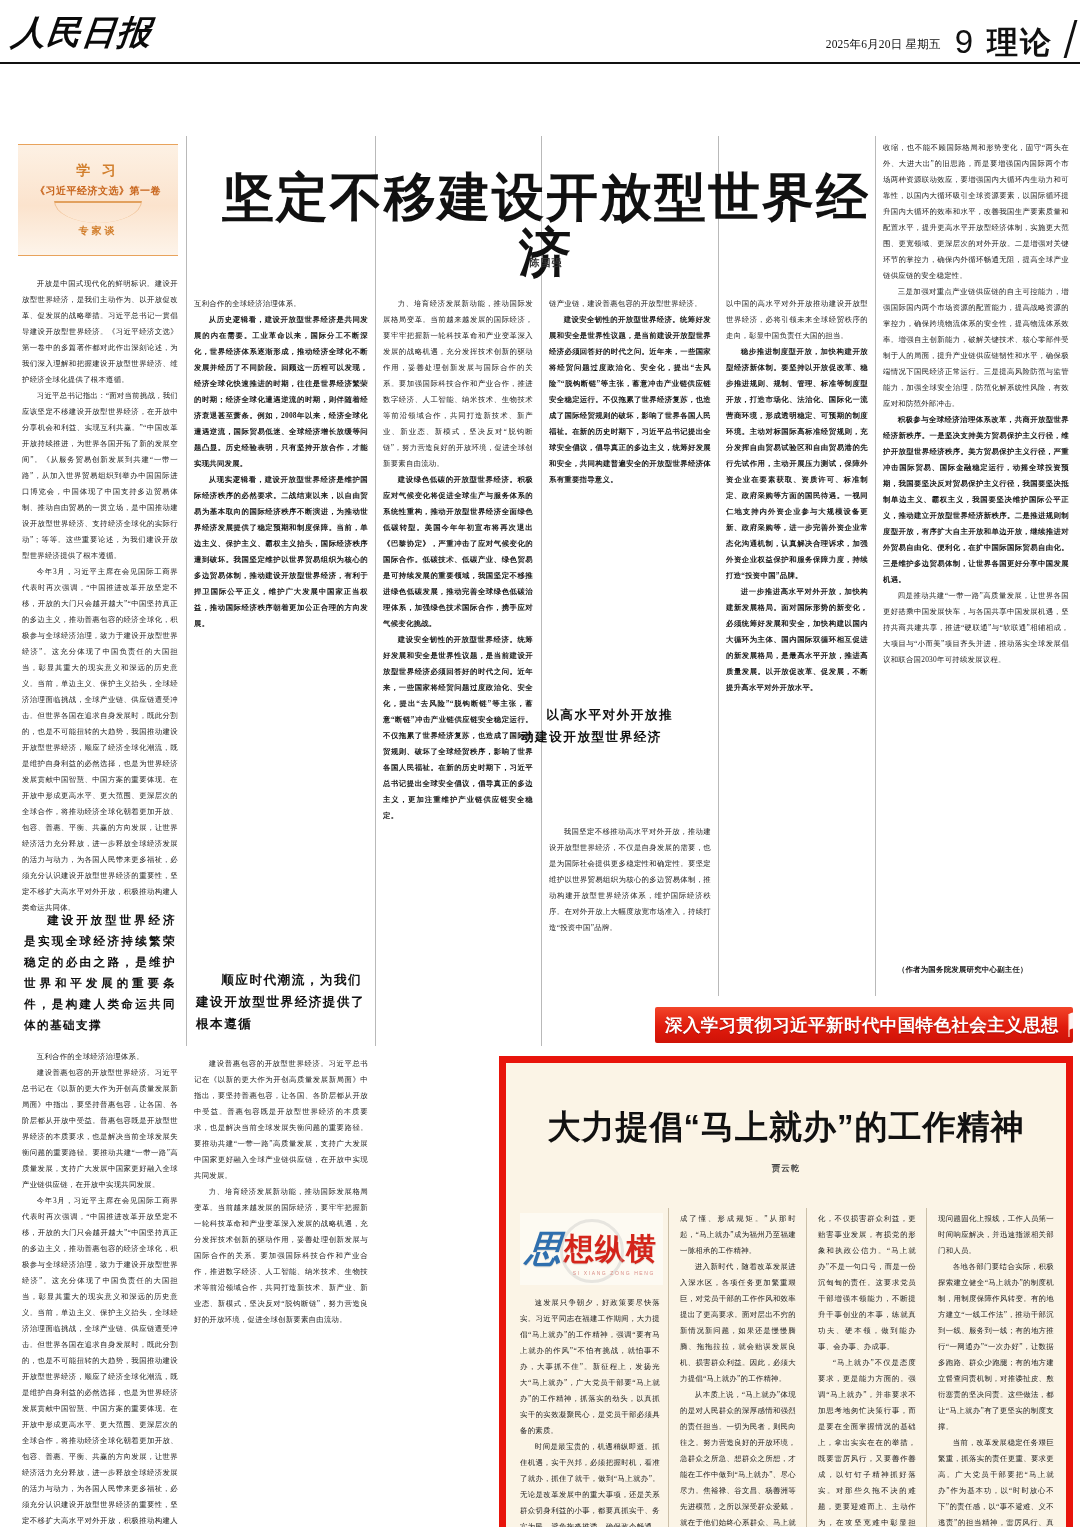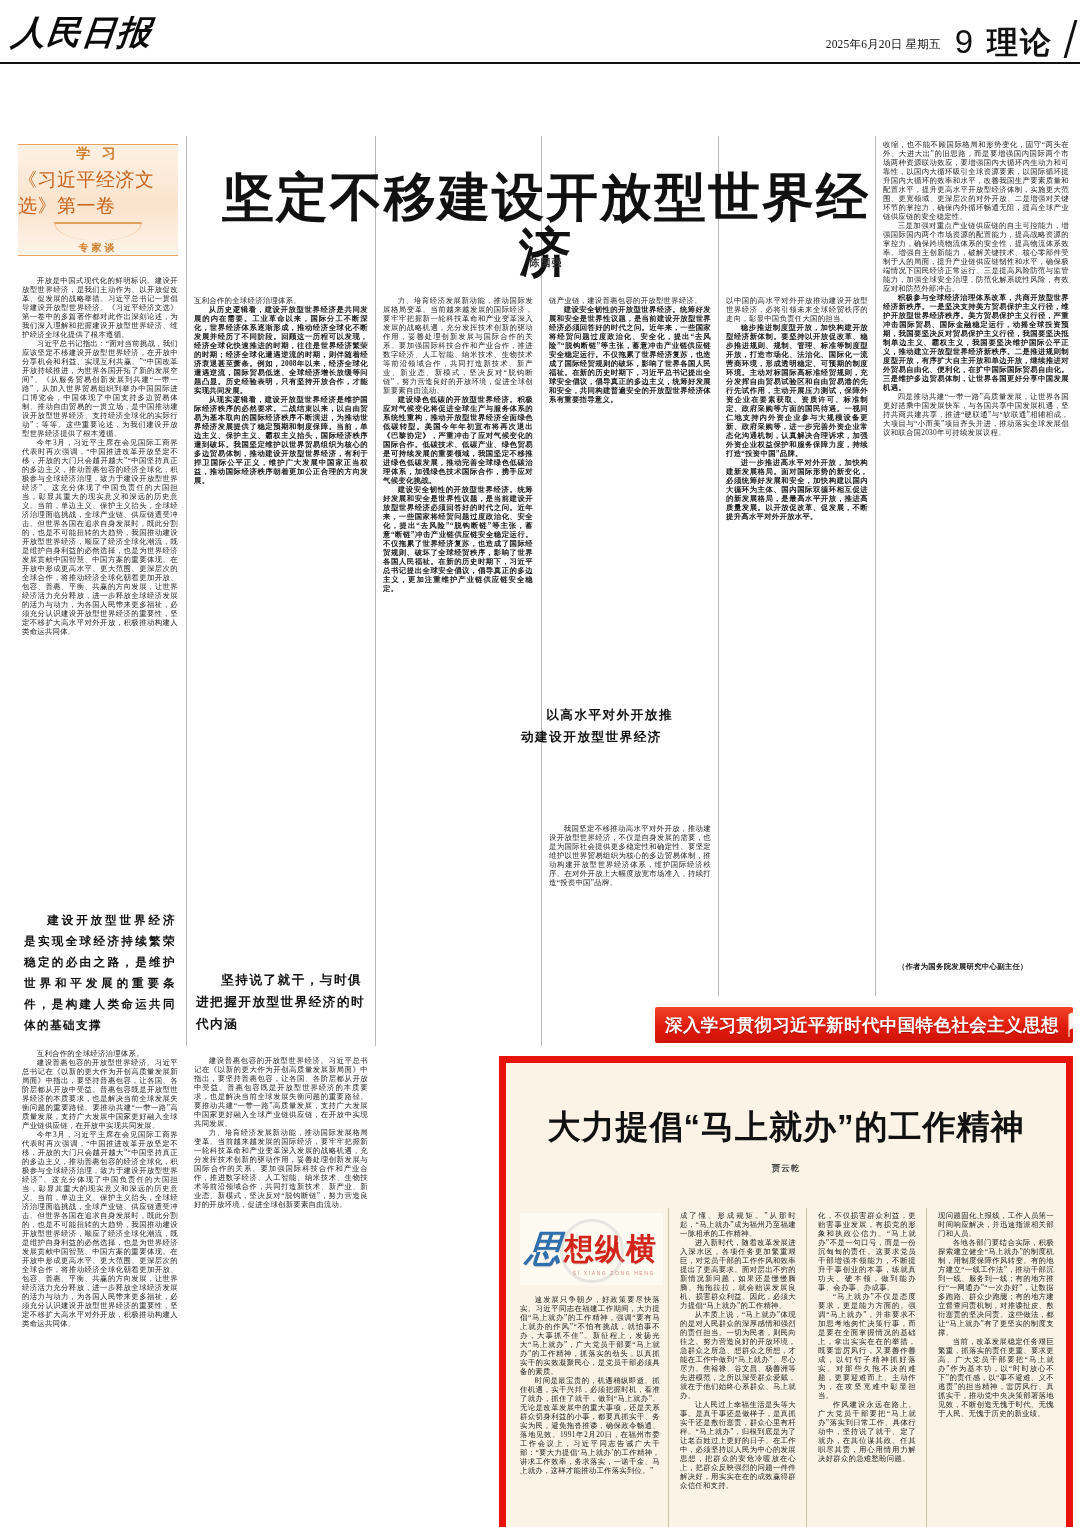--- a/index.html
+++ b/index.html
@@ -45,7 +45,7 @@
 
   
   .txt{
-    font-size:7.4px;line-height:9px;
+    font-size:7.4px;line-height:16px;
     text-align:justify;
     color:#1a1a1a;
     letter-spacing:0.25px;

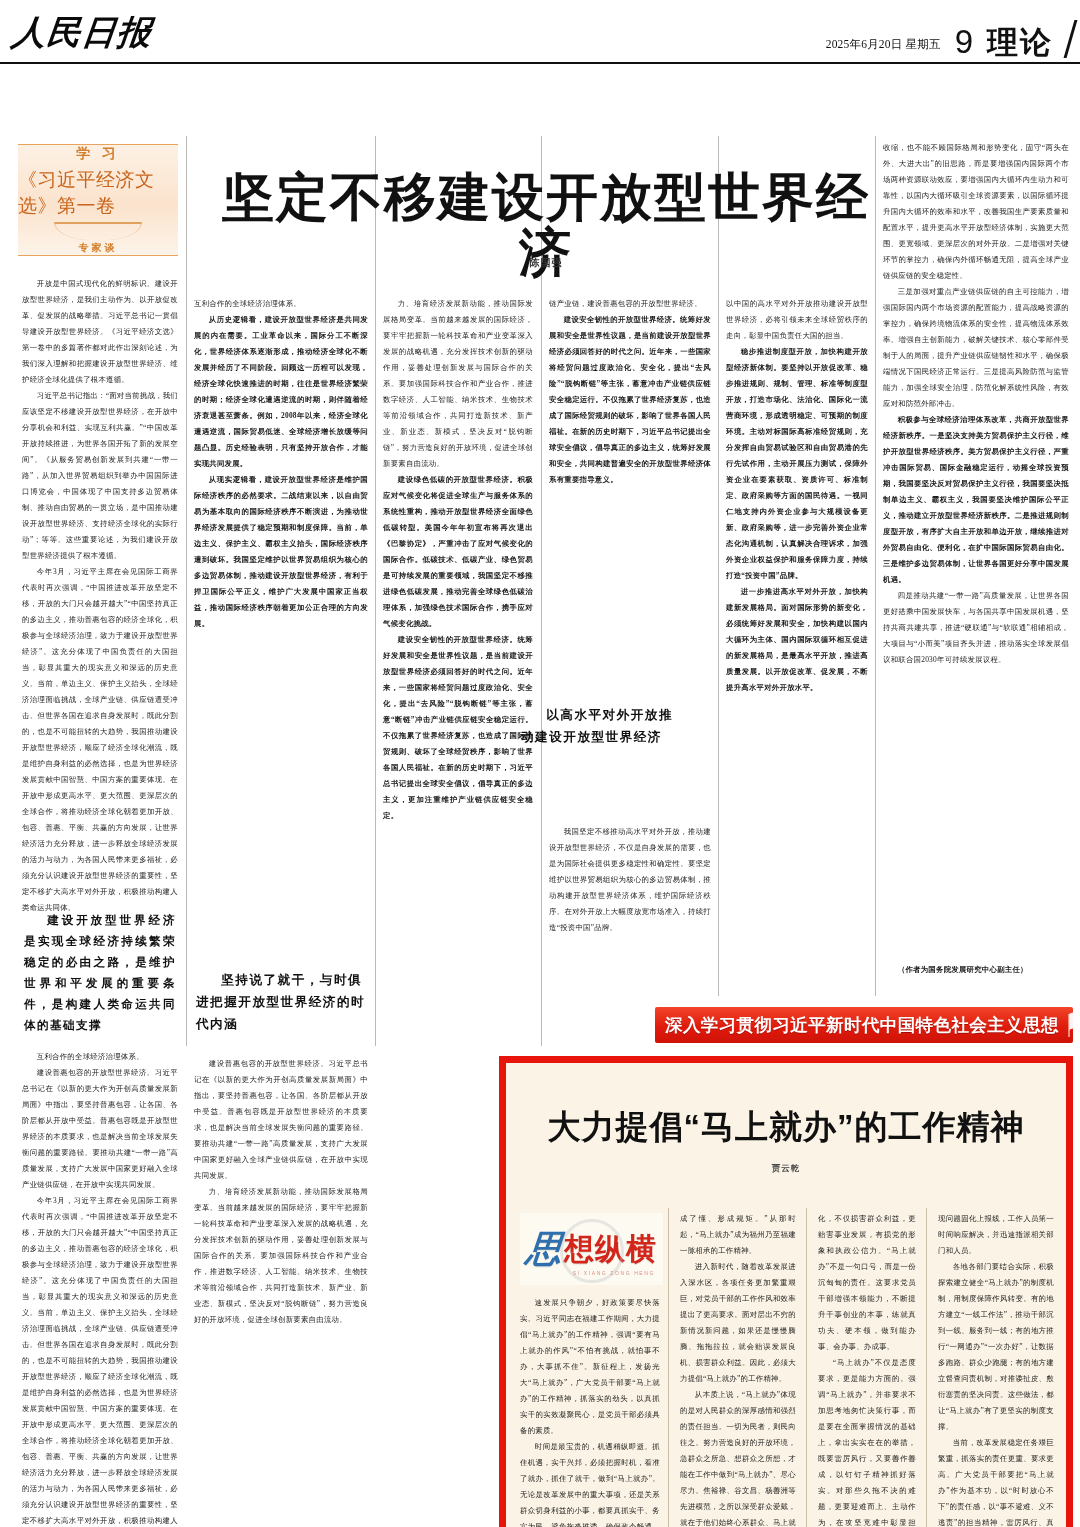--- a/index.html
+++ b/index.html
@@ -65,7 +65,7 @@
     overflow:hidden;
   }
   .sb-l1{font-size:14px;color:#d2802f;letter-spacing:4px;font-weight:bold;}
-  .sb-l2{font-size:19px;color:#c8651c;font-weight:normal;margin-top:4px;letter-spacing:0.5px;}
+  .sb-l2{font-size:10px;color:#c8651c;font-weight:bold;margin-top:4px;letter-spacing:0.5px;}
   .sb-book{
     width:86px;height:20px;margin-top:3px;
     border-top:2.5px solid #e09a52;

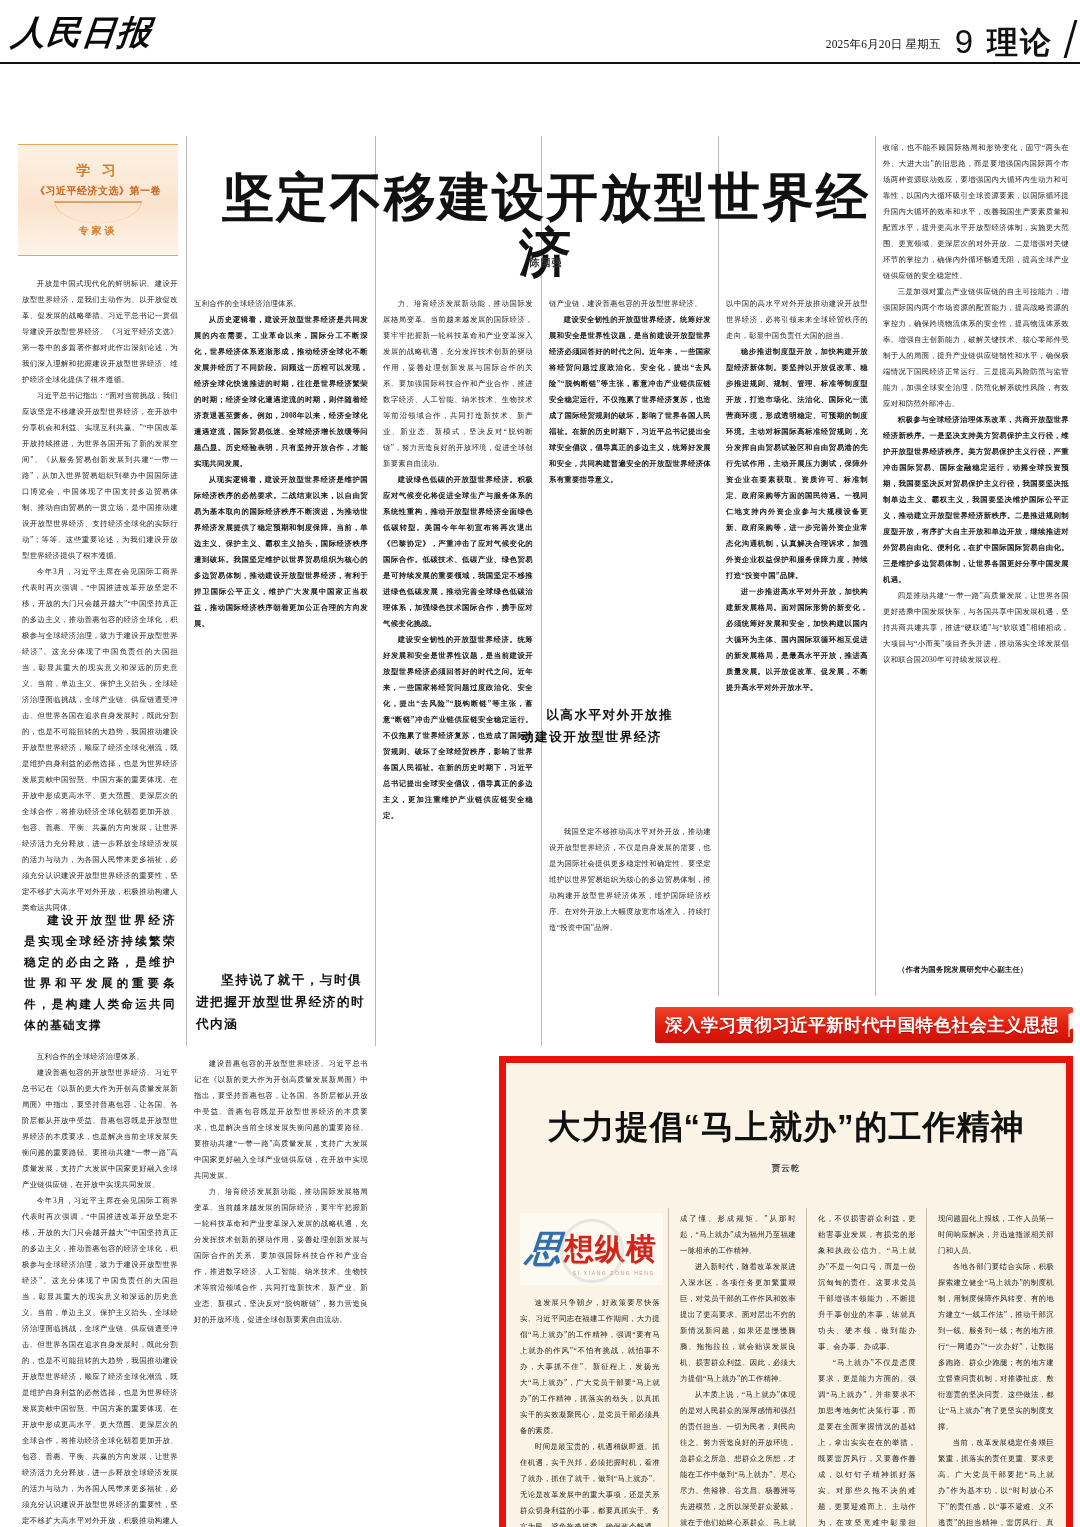--- a/index.html
+++ b/index.html
@@ -224,7 +224,7 @@
     <p class="sub">从历史逻辑看，建设开放型世界经济是共同发展的内在需要。工业革命以来，国际分工不断深化，世界经济体系逐渐形成，推动经济全球化不断发展并经历了不同阶段。回顾这一历程可以发现，经济全球化快速推进的时期，往往是世界经济繁荣的时期；经济全球化遭遇逆流的时期，则伴随着经济衰退甚至萧条。例如，2008年以来，经济全球化遭遇逆流，国际贸易低迷、全球经济增长放缓等问题凸显。历史经验表明，只有坚持开放合作，才能实现共同发展。</p>
     <p class="sub">从现实逻辑看，建设开放型世界经济是维护国际经济秩序的必然要求。二战结束以来，以自由贸易为基本取向的国际经济秩序不断演进，为推动世界经济发展提供了稳定预期和制度保障。当前，单边主义、保护主义、霸权主义抬头，国际经济秩序遭到破坏。我国坚定维护以世界贸易组织为核心的多边贸易体制，推动建设开放型世界经济，有利于捍卫国际公平正义，维护广大发展中国家正当权益，推动国际经济秩序朝着更加公正合理的方向发展。</p>
   </div>
-  <div class="sechead" style="left:196px;top:905px;width:172px;">坚持说了就干，与时俱进把握开放型世界经济的时代内涵</div>
+  <div class="sechead" style="left:196px;top:905px;width:172px;">顺应时代潮流，为我们建设开放型世界经济提供了根本遵循</div>
   <div class="txt" style="position:absolute;left:194px;top:992px;width:174px;height:485px;overflow:hidden;">
     <p>建设普惠包容的开放型世界经济。习近平总书记在《以新的更大作为开创高质量发展新局面》中指出，要坚持普惠包容，让各国、各阶层都从开放中受益。普惠包容既是开放型世界经济的本质要求，也是解决当前全球发展失衡问题的重要路径。要推动共建“一带一路”高质量发展，支持广大发展中国家更好融入全球产业链供应链，在开放中实现共同发展。</p>
     <p>力、培育经济发展新动能，推动国际发展格局变革。当前越来越发展的国际经济，要牢牢把握新一轮科技革命和产业变革深入发展的战略机遇，充分发挥技术创新的驱动作用，妥善处理创新发展与国际合作的关系。要加强国际科技合作和产业合作，推进数字经济、人工智能、纳米技术、生物技术等前沿领域合作，共同打造新技术、新产业、新业态、新模式，坚决反对“脱钩断链”，努力营造良好的开放环境，促进全球创新要素自由流动。</p>

